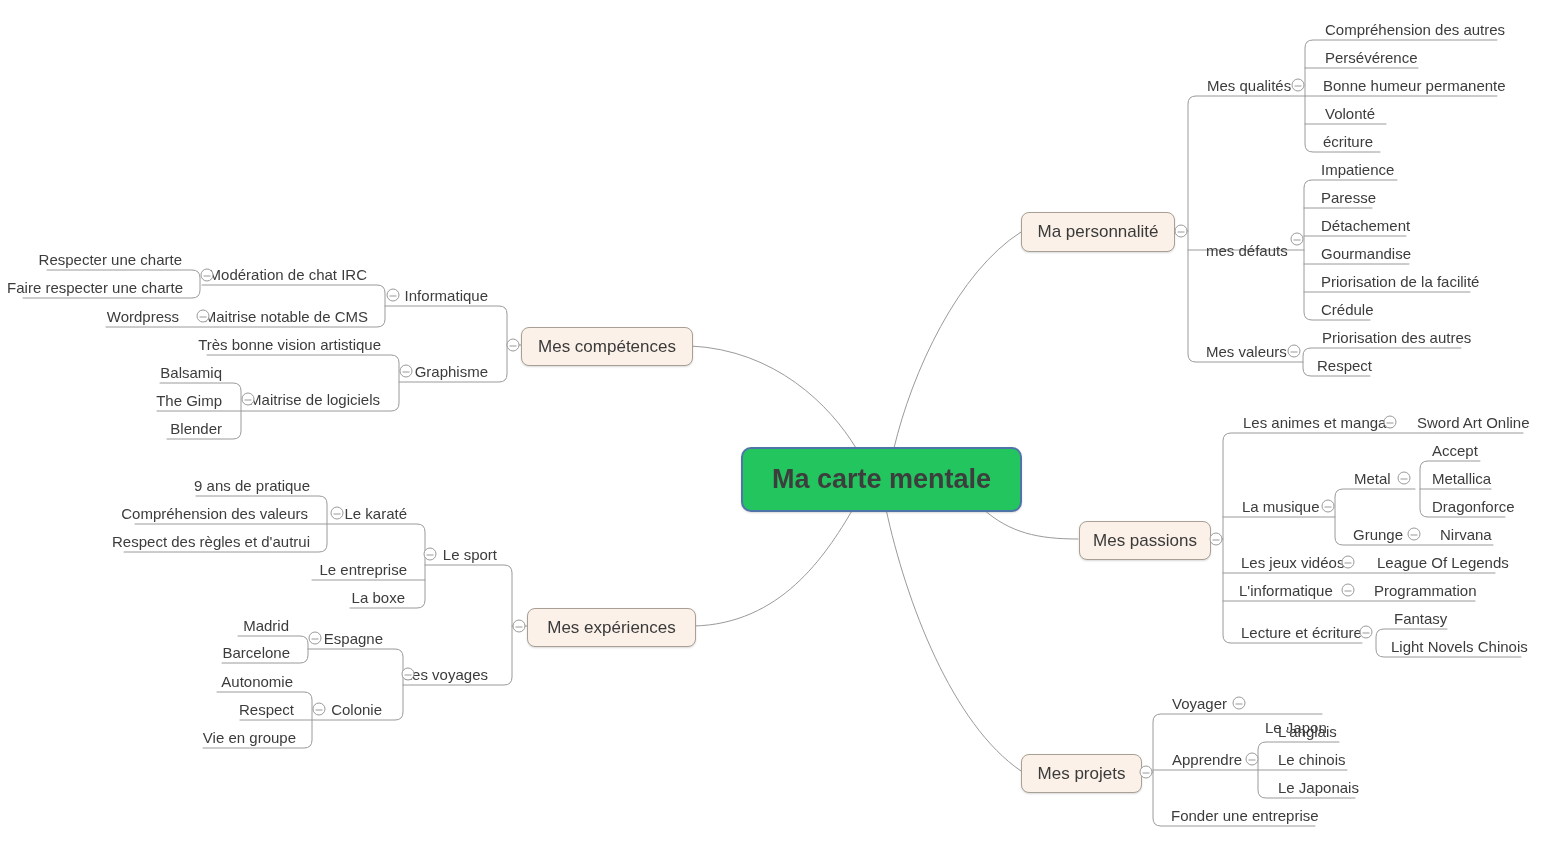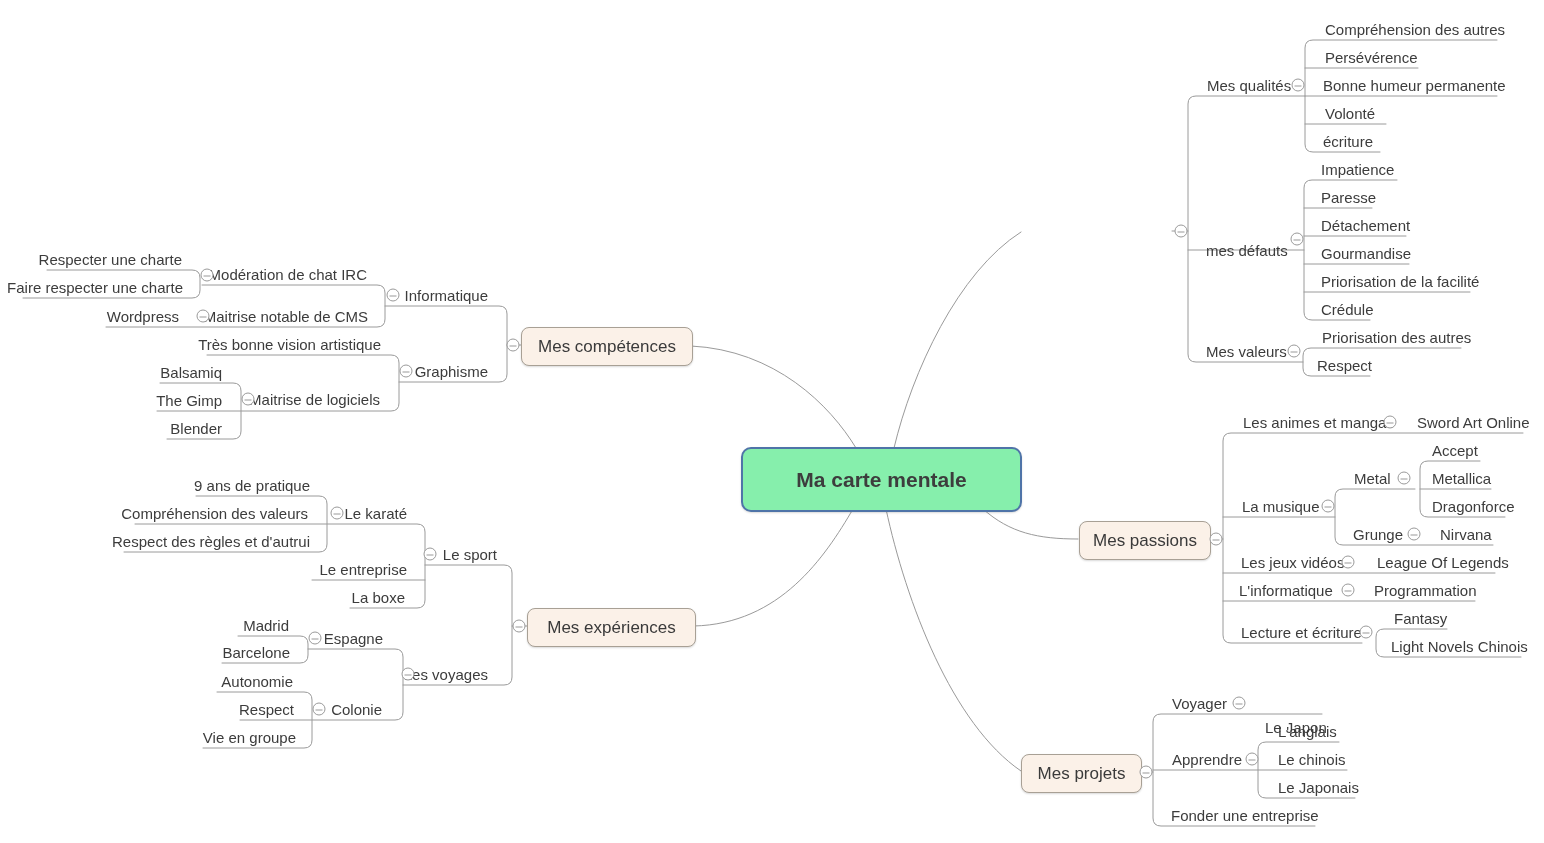--- a/index.html
+++ b/index.html
@@ -97,6 +97,7 @@
   <div class="bx root" style="left:741px;top:447px;width:277px;height:61px">Ma carte mentale</div>
   <div class="bx" style="left:527px;top:608px;width:167px;height:37px">Mes expériences</div>
   <div class="bx" style="left:521px;top:327px;width:170px;height:37px">Mes compétences</div>
+  <div class="bx" style="left:1021px;top:212px;width:152px;height:38px">Ma personnalité</div>
   <div class="bx" style="left:1079px;top:521px;width:130px;height:37px">Mes passions</div>
   <div class="bx" style="left:1021px;top:754px;width:119px;height:37px">Mes projets</div>
 

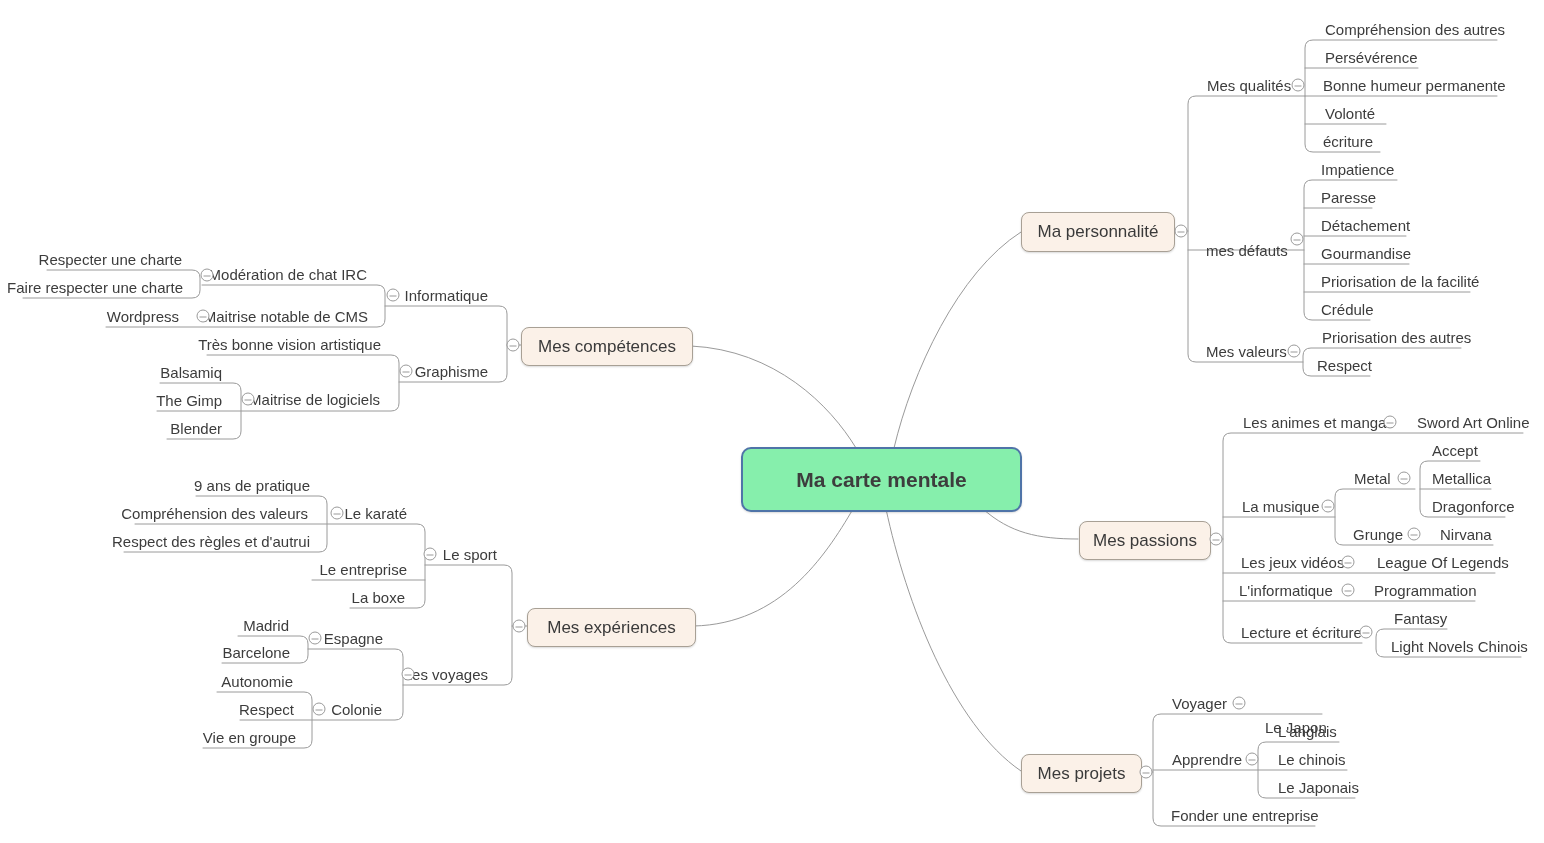--- a/index.html
+++ b/index.html
@@ -20,8 +20,8 @@
     box-shadow:0 1px 2px rgba(0,0,0,.15);
   }
   .bx.root {
-    background:#86efac; border:2px solid #4f74a8; border-radius:10px;
-    font-weight:bold; font-size:21px; color:#3d3d3d;
+    background:#22c55e; border:2px solid #4f74a8; border-radius:10px;
+    font-weight:bold; font-size:27px; color:#3d3d3d;
   }
   .c {
     position:absolute; width:13px; height:13px; box-sizing:border-box;

